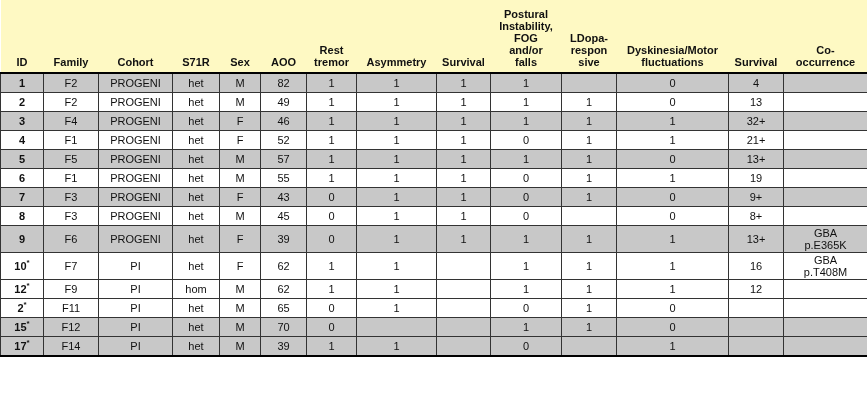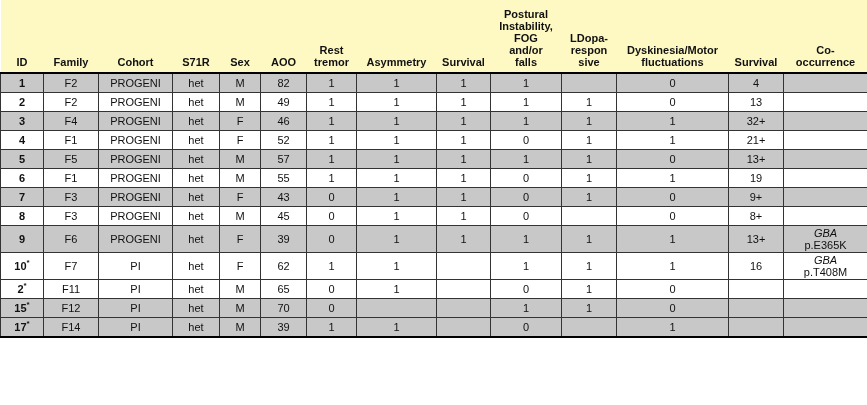--- a/index.html
+++ b/index.html
@@ -58,7 +58,6 @@
     line-height: 0;
   }
   td .gene {
-    font-style: italic;
     margin-top: 16px;
   }
 </style>

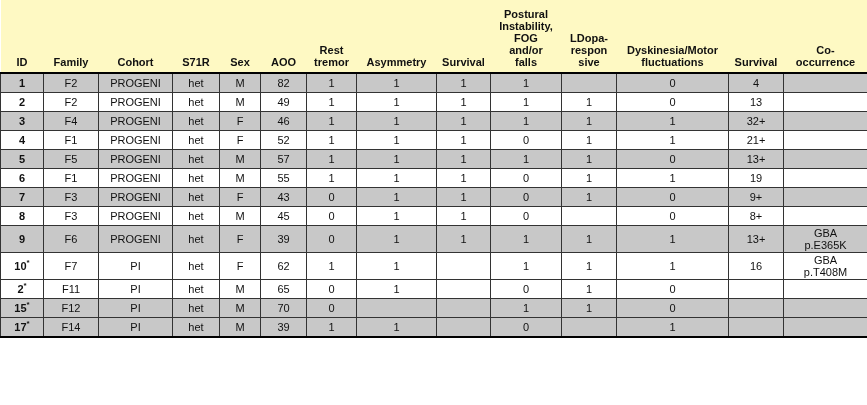--- a/index.html
+++ b/index.html
@@ -271,6 +271,22 @@
           <td><span class="gene">GBA</span><br><span>p.T408M</span></td>
         </tr>
         <tr>
+          <td class="id-cell"><span>12</span><sup>*</sup></td>
+          <td>F9</td>
+          <td>PI</td>
+          <td>hom</td>
+          <td>M</td>
+          <td>62</td>
+          <td>1</td>
+          <td>1</td>
+          <td></td>
+          <td>1</td>
+          <td>1</td>
+          <td>1</td>
+          <td>12</td>
+          <td></td>
+        </tr>
+        <tr>
           <td class="id-cell"><span>2</span><sup>*</sup></td>
           <td>F11</td>
           <td>PI</td>

